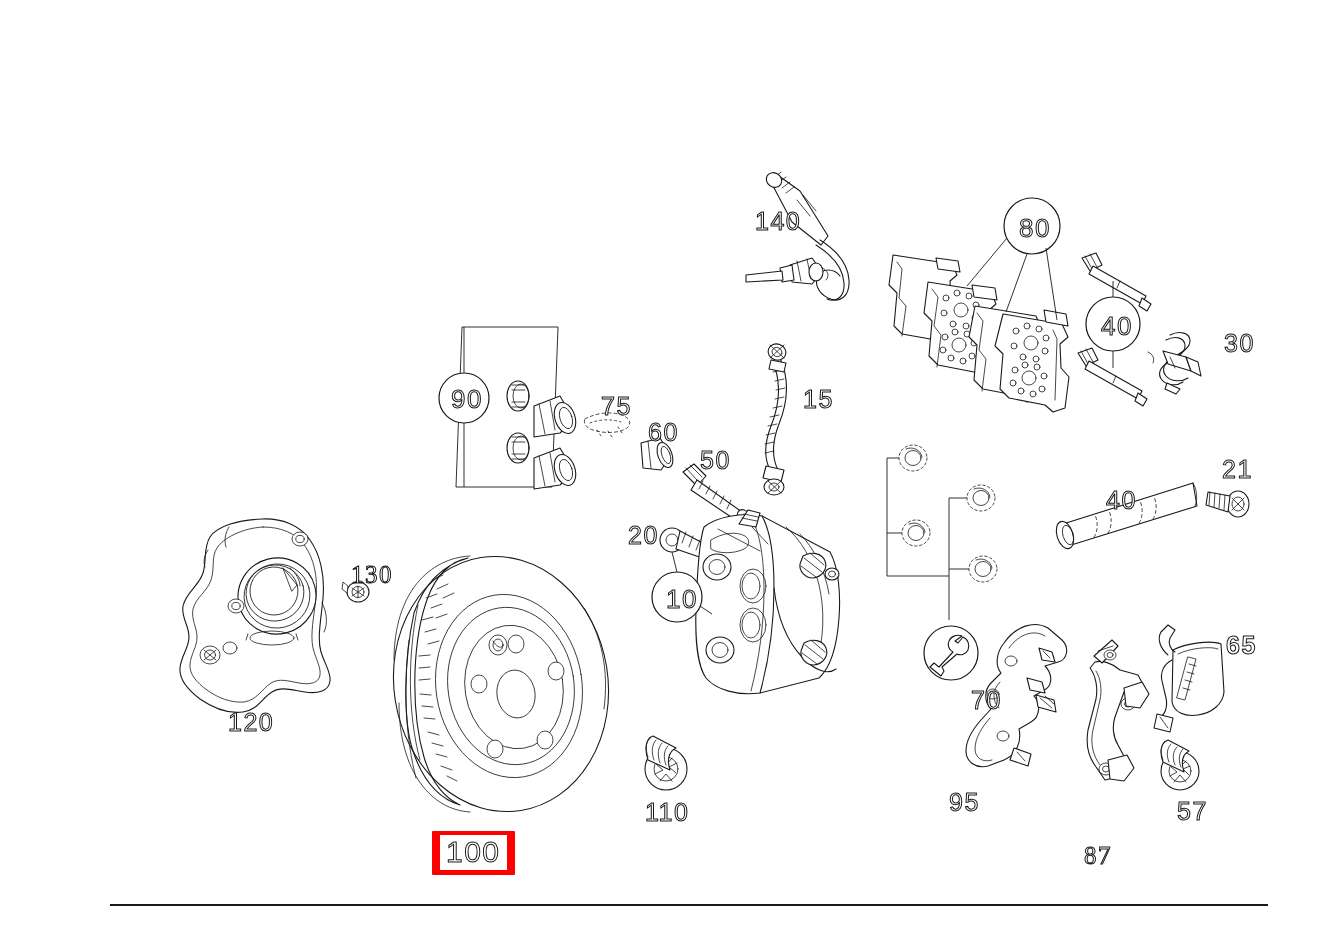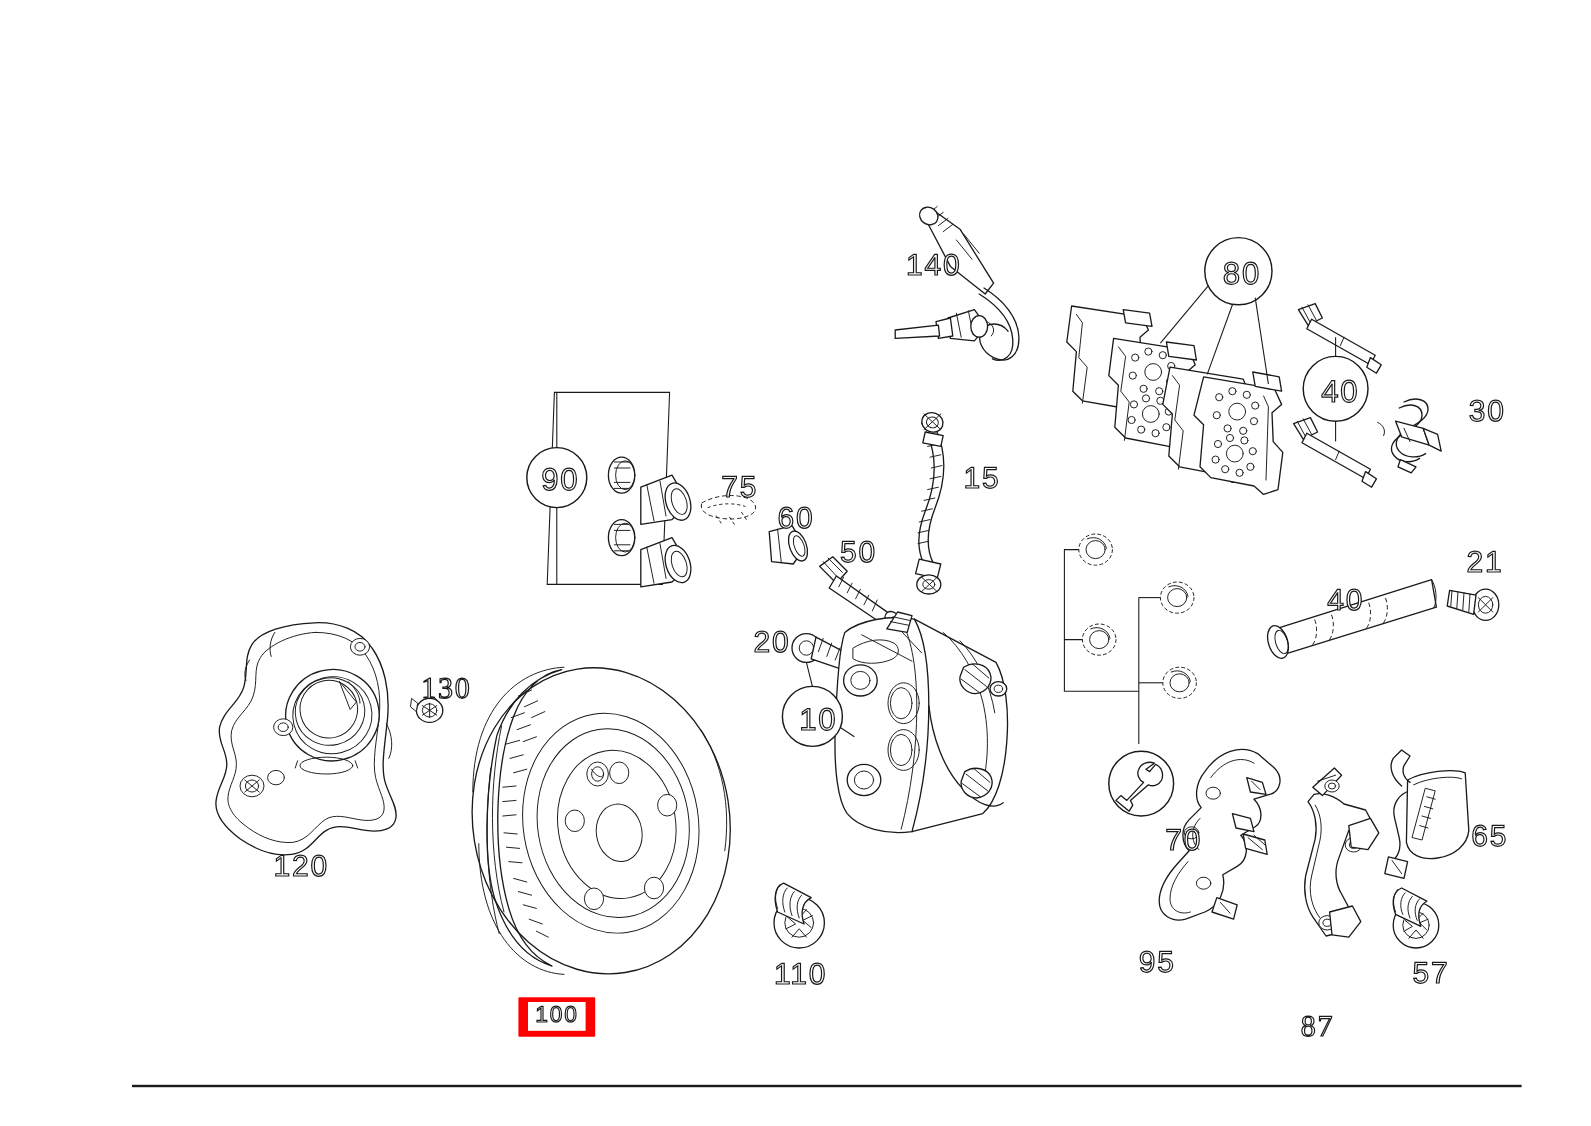--- a/index.html
+++ b/index.html
@@ -563,7 +563,7 @@
   <span class="lbl" style="left:628px;top:523px;">20</span>
   <span class="lbl" style="left:351px;top:562px;font-family:Liberation Serif, serif;">130</span>
   <span class="lbl circ" style="left:666px;top:586px;">10</span>
-  <span class="lbl" style="left:1226px;top:685px;">65</span>
+  <span class="lbl" style="left:1226px;top:633px;font-weight:bold;">65</span>
   <span class="lbl" style="left:939px;top:688px;margin-left:32px;">70</span>
   <span class="lbl" style="left:228px;top:710px;">120</span>
   <span class="lbl" style="left:1177px;top:799px;">57</span>

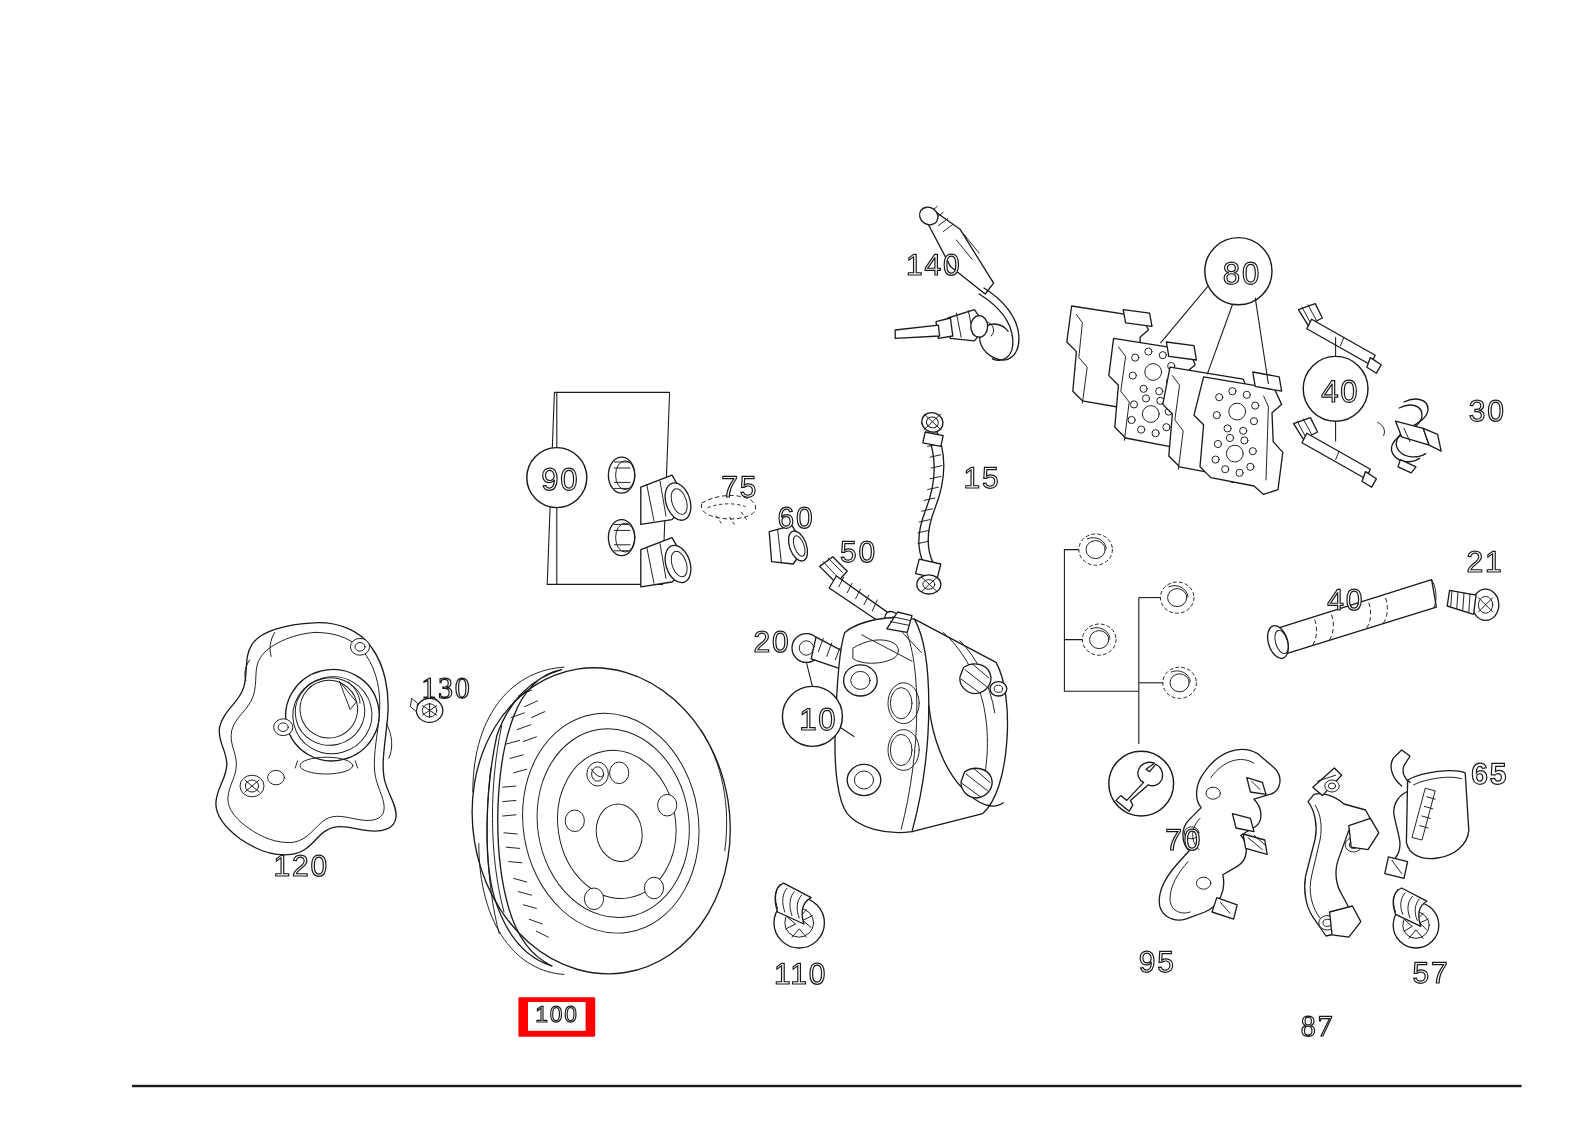--- a/index.html
+++ b/index.html
@@ -41,7 +41,7 @@
     background:#ffffff;
     padding:2px 6px 3px 6px;
     font-family:"Liberation Sans", sans-serif;
-    font-size:19px;
+    font-size:30px;
     letter-spacing:1.5px;
     color:#ffffff;
     -webkit-text-stroke:1px #1a1a1a;

